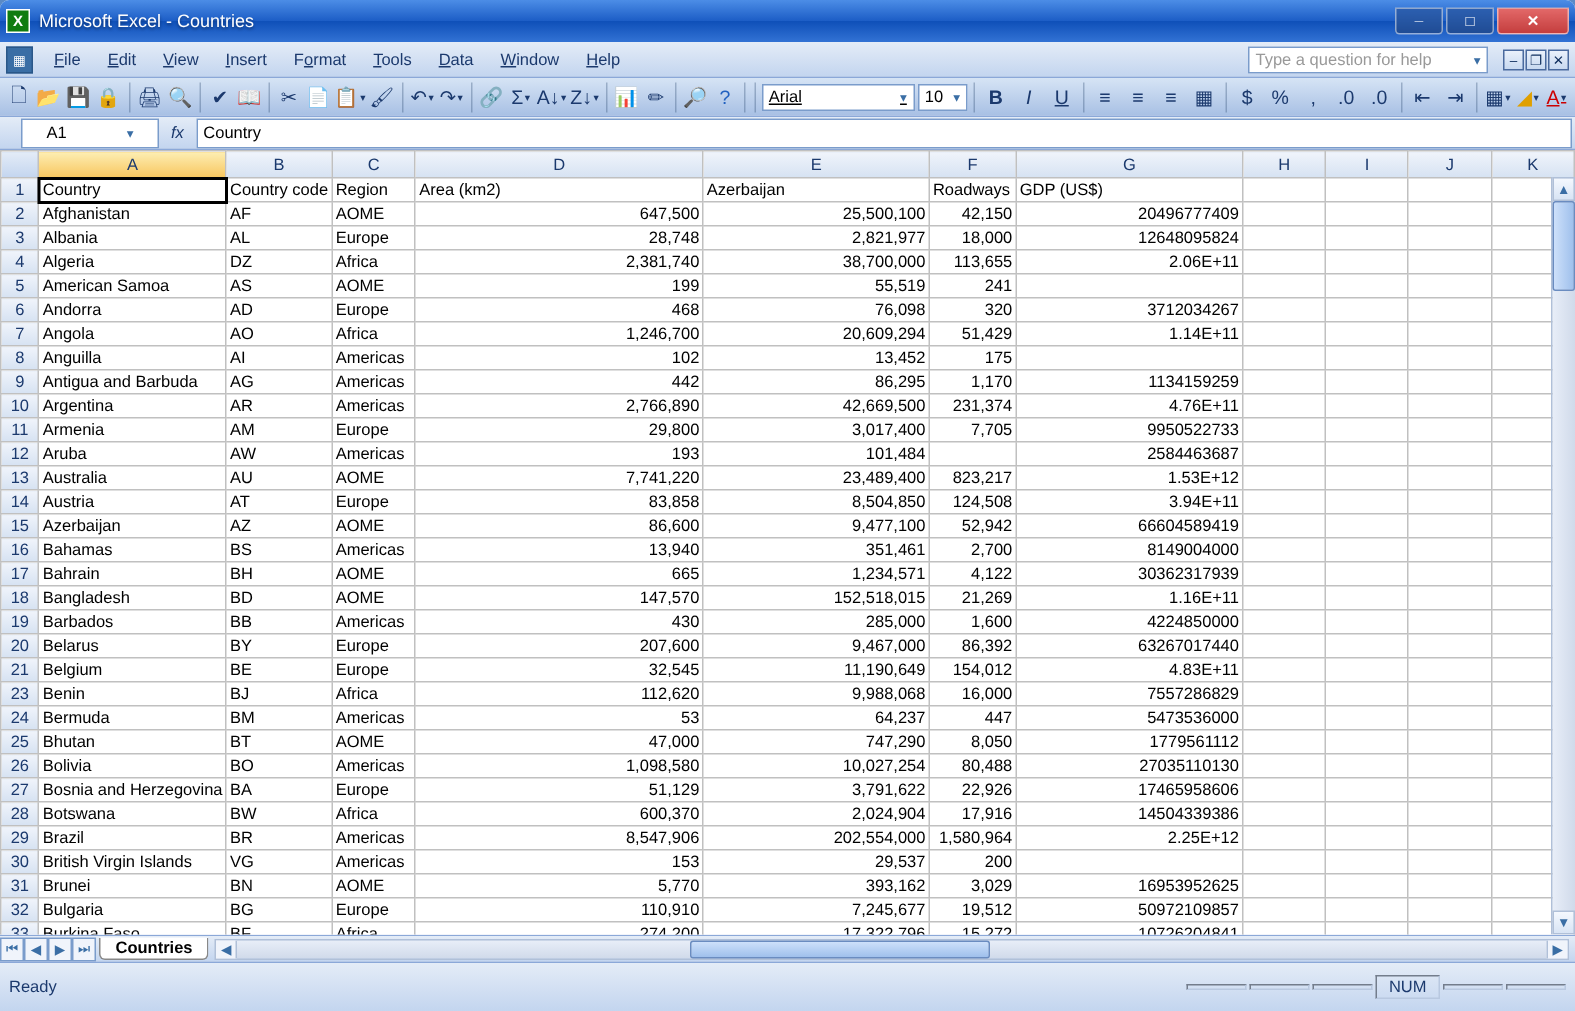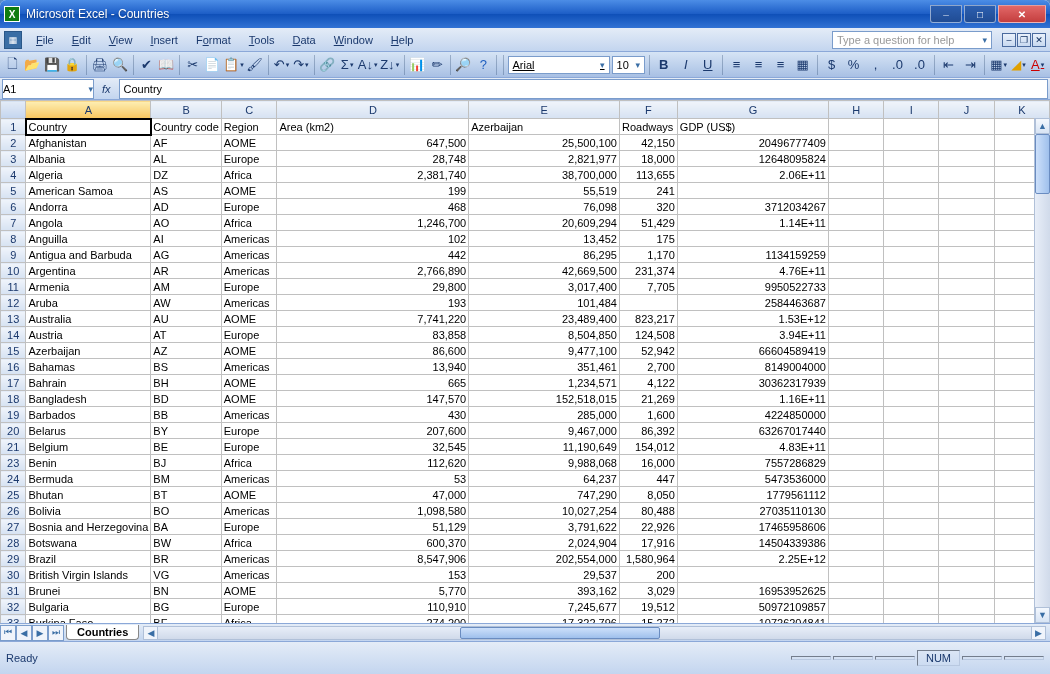--- a/index.html
+++ b/index.html
@@ -40,7 +40,7 @@
 
   
   .formulabar { height: 22px; background: linear-gradient(#e4ecf7,#c3d5ef); border-bottom:1px solid #8ba8d8; display:flex; align-items:center;}
-  .namebox { width: 92px; height: 20px; background:#fff; border:1px solid #7a9ccb; margin-left:2px; display:flex; align-items:center; padding: 0 0; justify-content:space-between; font-size:11px;}
+  .namebox { width: 92px; height: 20px; background:#fff; border:1px solid #7a9ccb; margin-left:14px; display:flex; align-items:center; padding: 0 16px; justify-content:space-between; font-size:11px;}
   .namebox::after{content:'▾'; color:#3a6ea5; font-size:9px;}
   .fx-label { padding: 0 8px; font-style: italic; font-weight: normal; color:#1b396d;}
   .formula-field { flex:1; height:20px; background:#fff; border:1px solid #7a9ccb; margin-right:2px; padding: 0 4px; display:flex; align-items:center; font-size:11px;}

